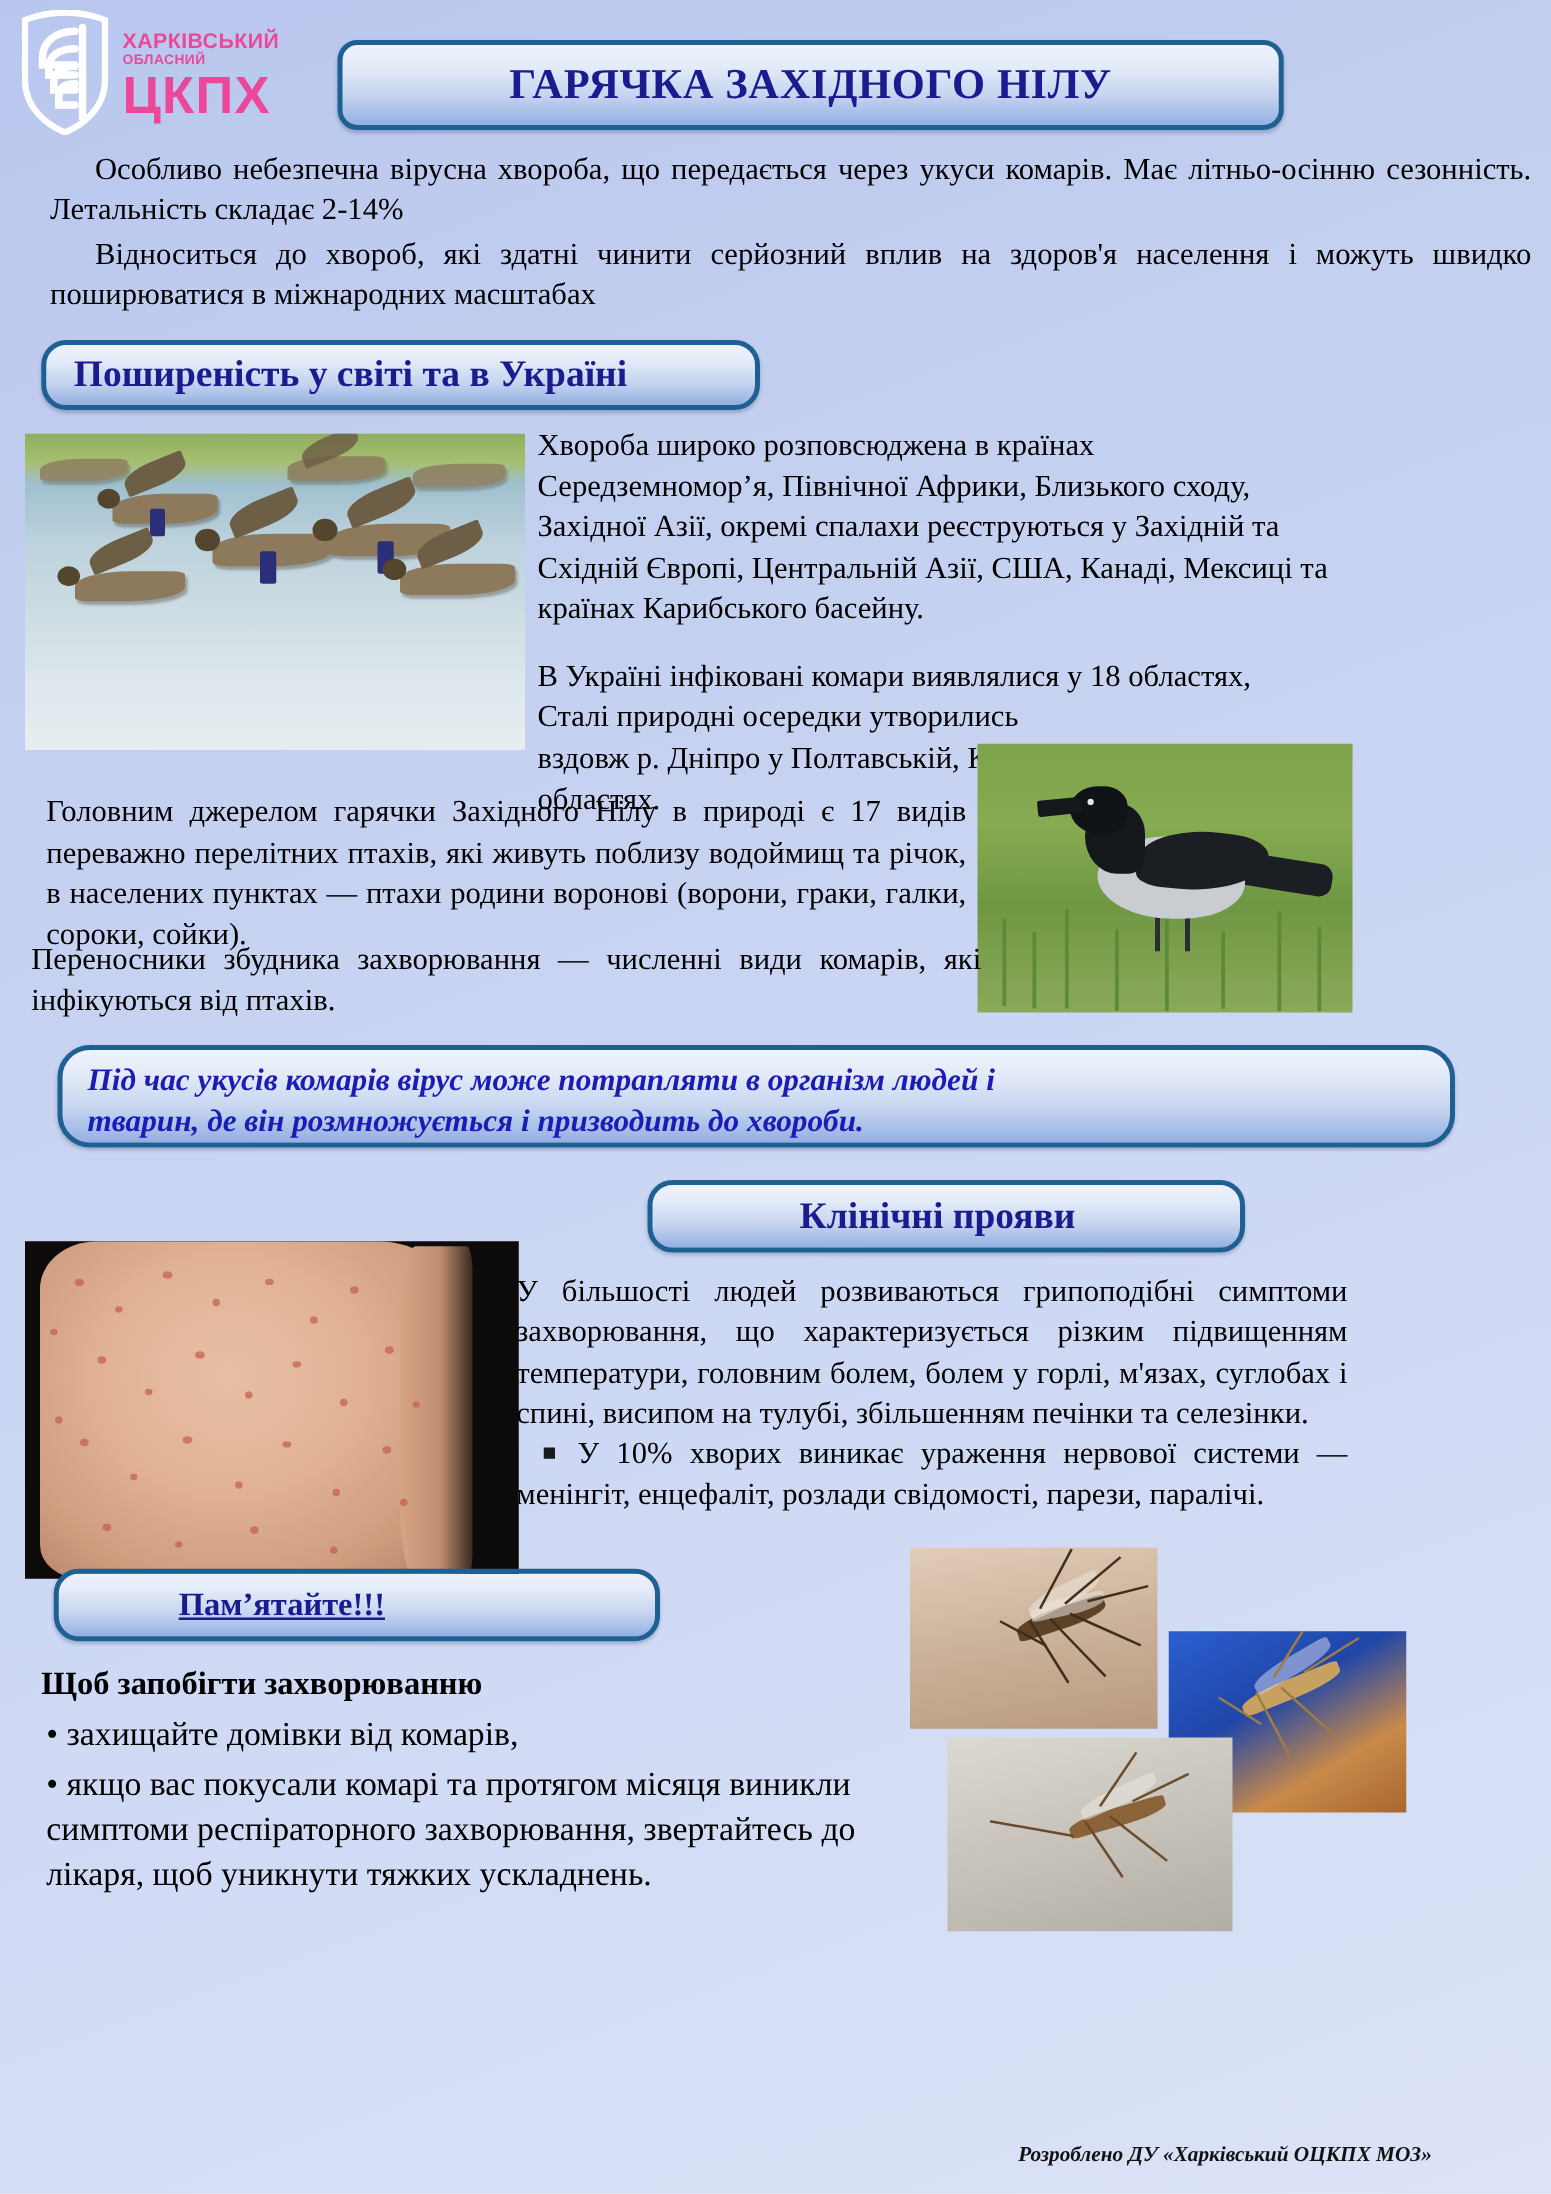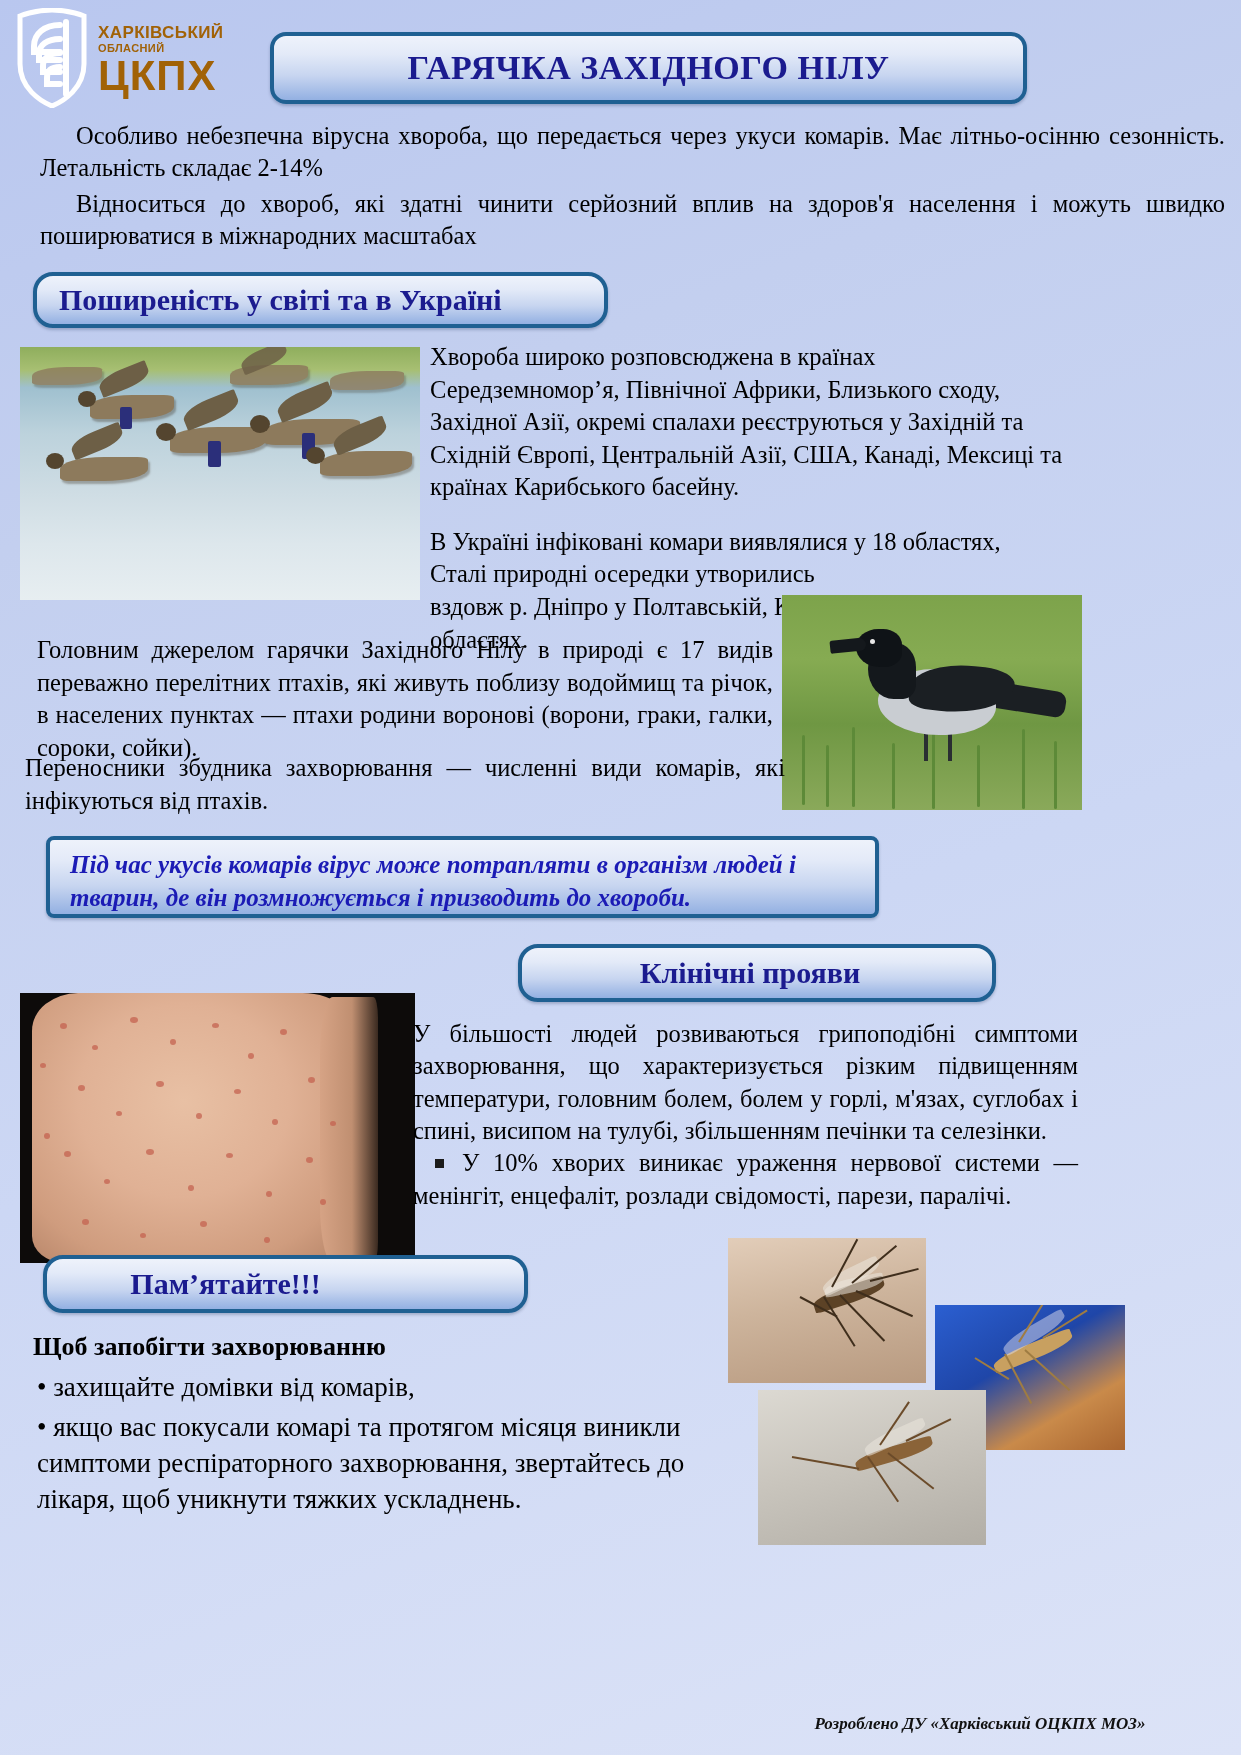--- a/index.html
+++ b/index.html
@@ -17,7 +17,7 @@
   
   .logo-block{position:absolute;left:14px;top:8px;width:250px;height:110px;}
   .logo-mark{position:absolute;left:0;top:0;width:76px;height:100px;}
-  .logo-text{position:absolute;left:84px;top:16px;color:#a16207;font-family:"Liberation Sans",sans-serif;line-height:1;}
+  .logo-text{position:absolute;left:84px;top:16px;color:#ec4899;font-family:"Liberation Sans",sans-serif;line-height:1;}
   .logo-text .l1{font-size:17px;font-weight:bold;letter-spacing:.4px;}
   .logo-text .l2{font-size:11px;font-weight:bold;letter-spacing:.4px;margin-top:2px;}
   .logo-text .l3{font-size:42px;font-weight:bold;letter-spacing:1px;margin-top:1px;}

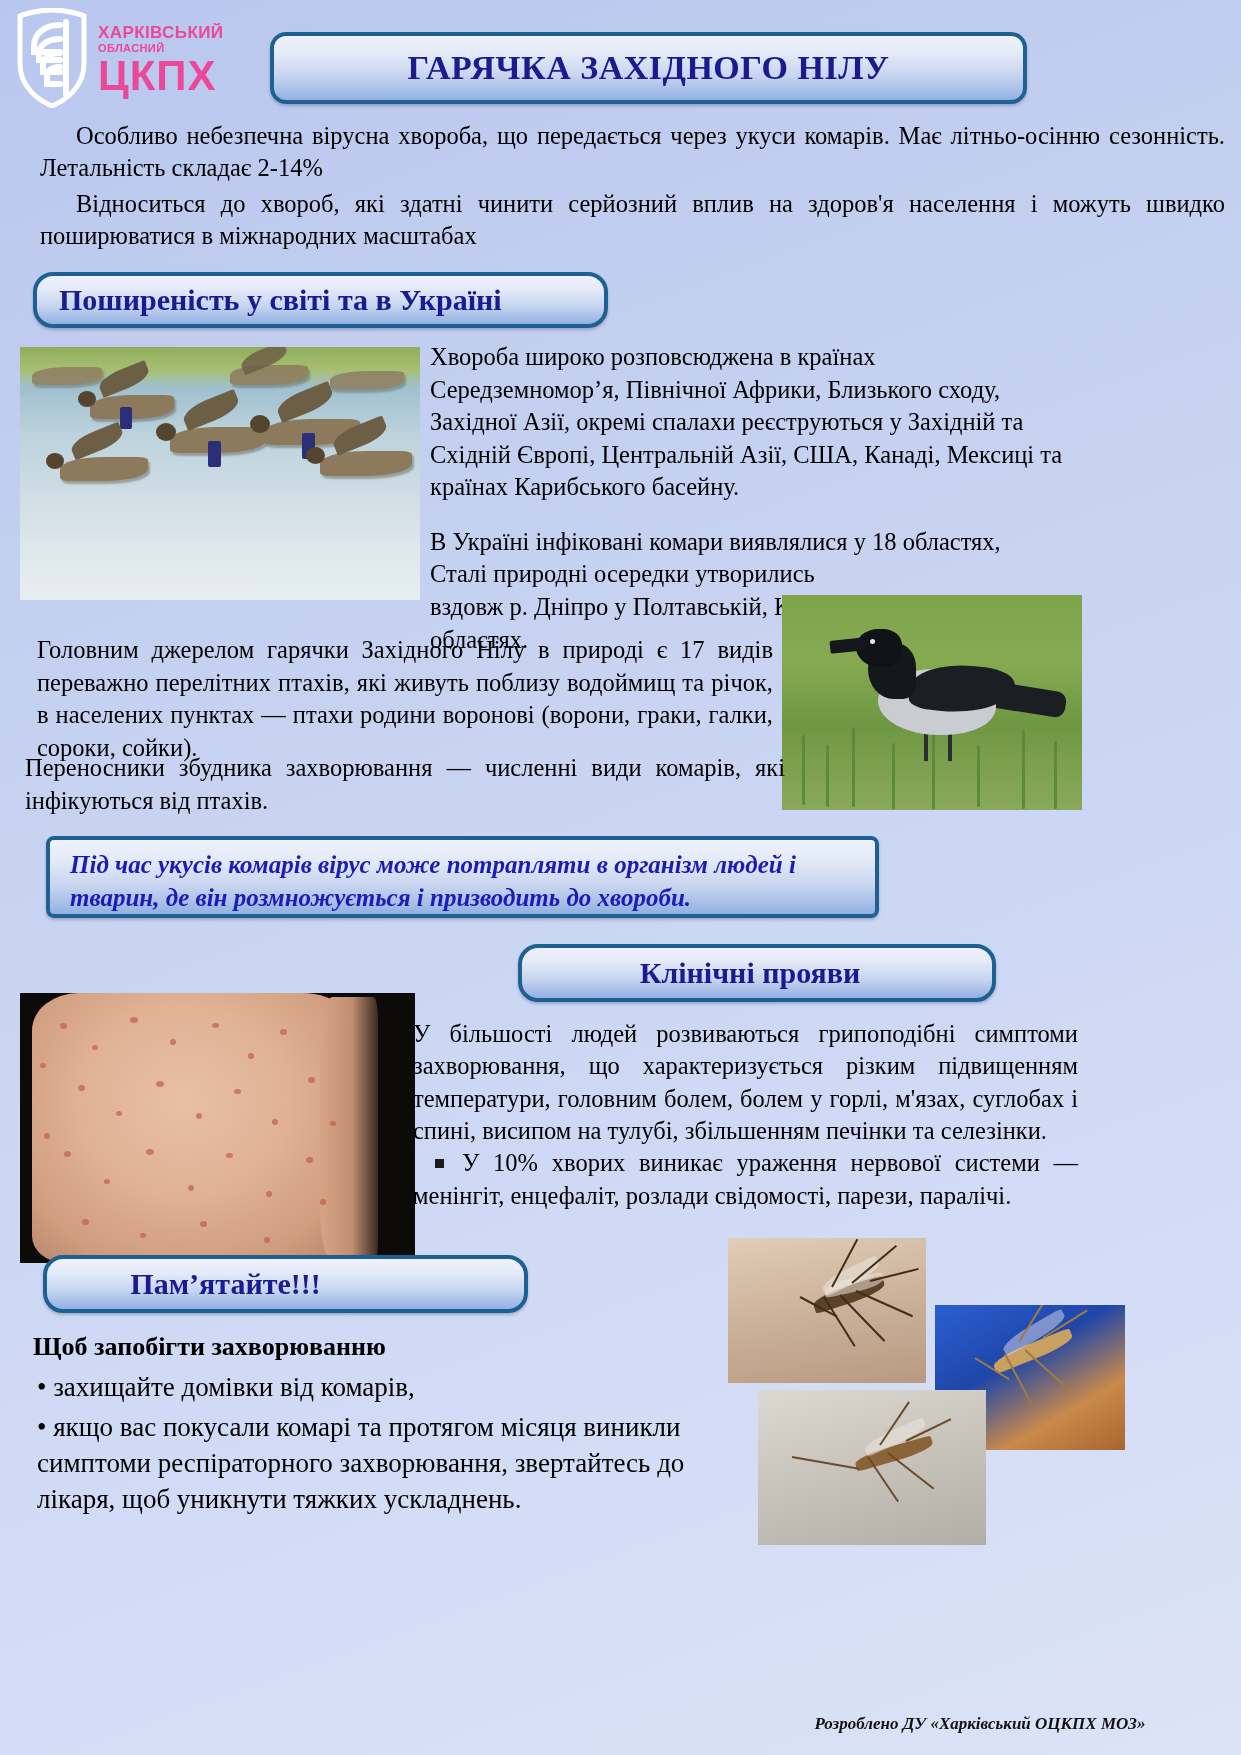--- a/index.html
+++ b/index.html
@@ -45,7 +45,7 @@
   #banner-spread{left:33px;top:272px;width:575px;height:56px;border-radius:20px;}
   #banner-spread .btxt{text-align:left;padding-left:22px;font-size:30px;}
 
-  #banner-quote{left:46px;top:836px;width:833px;height:82px;border-radius:8px;align-items:center;}
+  #banner-quote{left:46px;top:836px;width:1118px;height:82px;border-radius:26px;align-items:center;}
   #banner-quote .btxt{
     text-align:left;padding:8px 14px 0 20px;font-size:25px;
     font-style:italic;color:#1b1bb5;line-height:1.32;

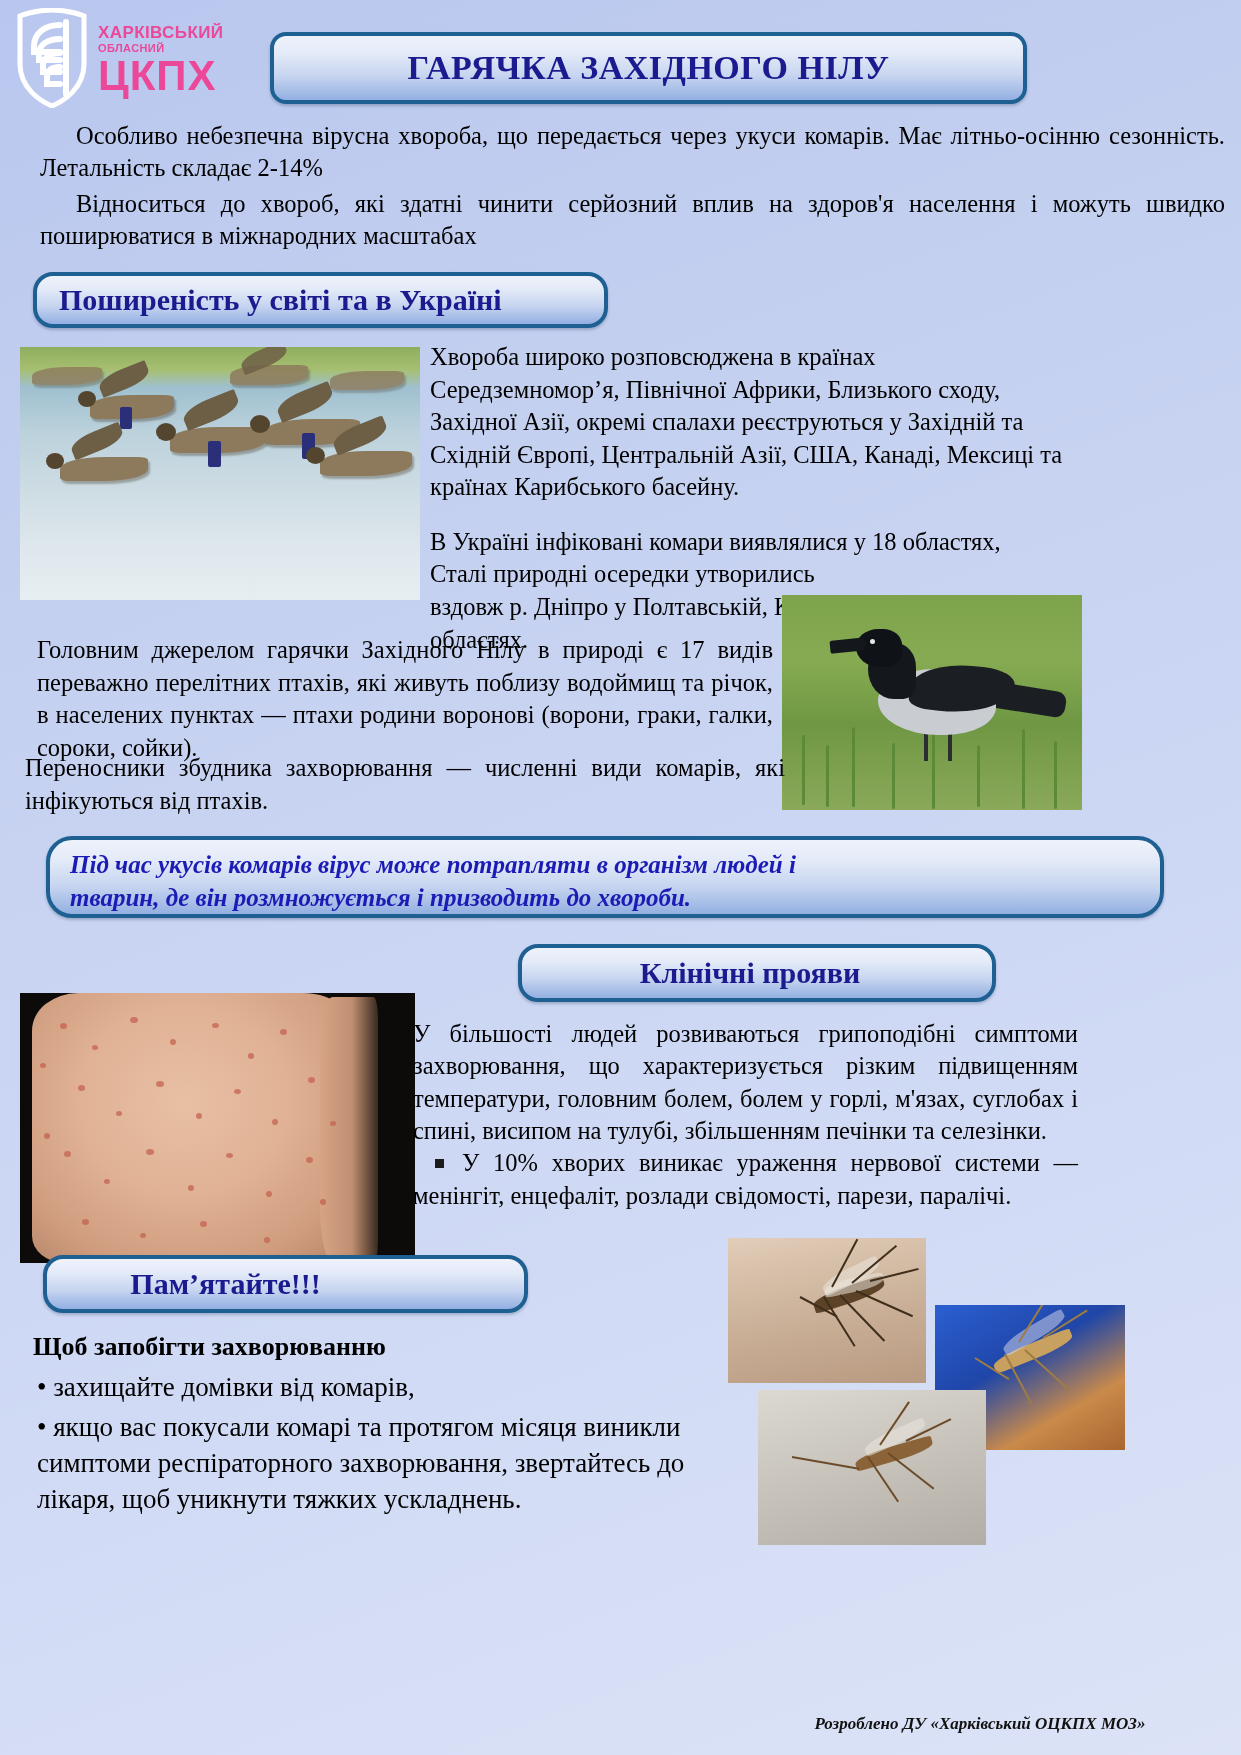--- a/index.html
+++ b/index.html
@@ -55,7 +55,7 @@
   #banner-clinical .btxt{text-align:center;font-size:30px;padding-right:14px;}
 
   #banner-remember{left:43px;top:1255px;width:485px;height:58px;border-radius:20px;}
-  #banner-remember .btxt{text-align:center;font-size:30px;padding-right:120px;}
+  #banner-remember .btxt{text-align:center;font-size:26px;padding-right:120px;text-decoration:underline;}
 
   
   .para{position:absolute;font-size:24.5px;line-height:1.30;color:#000;}

